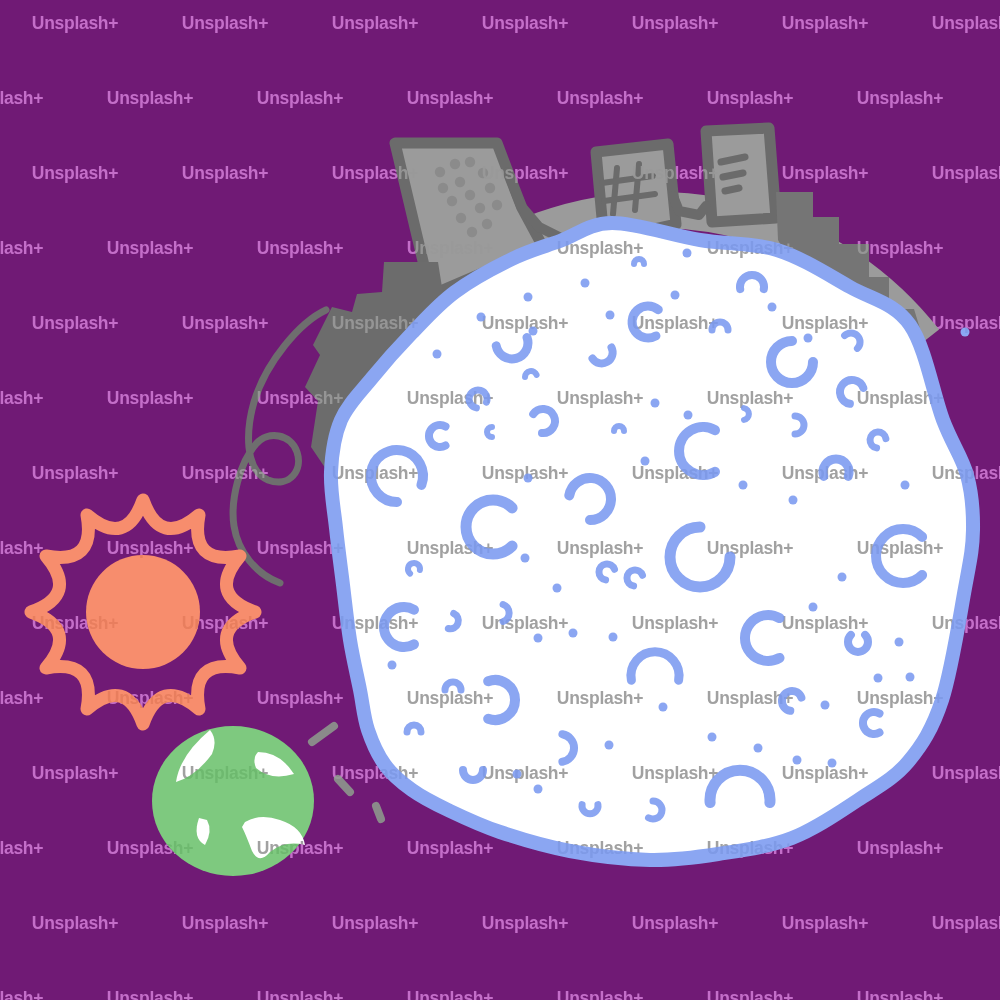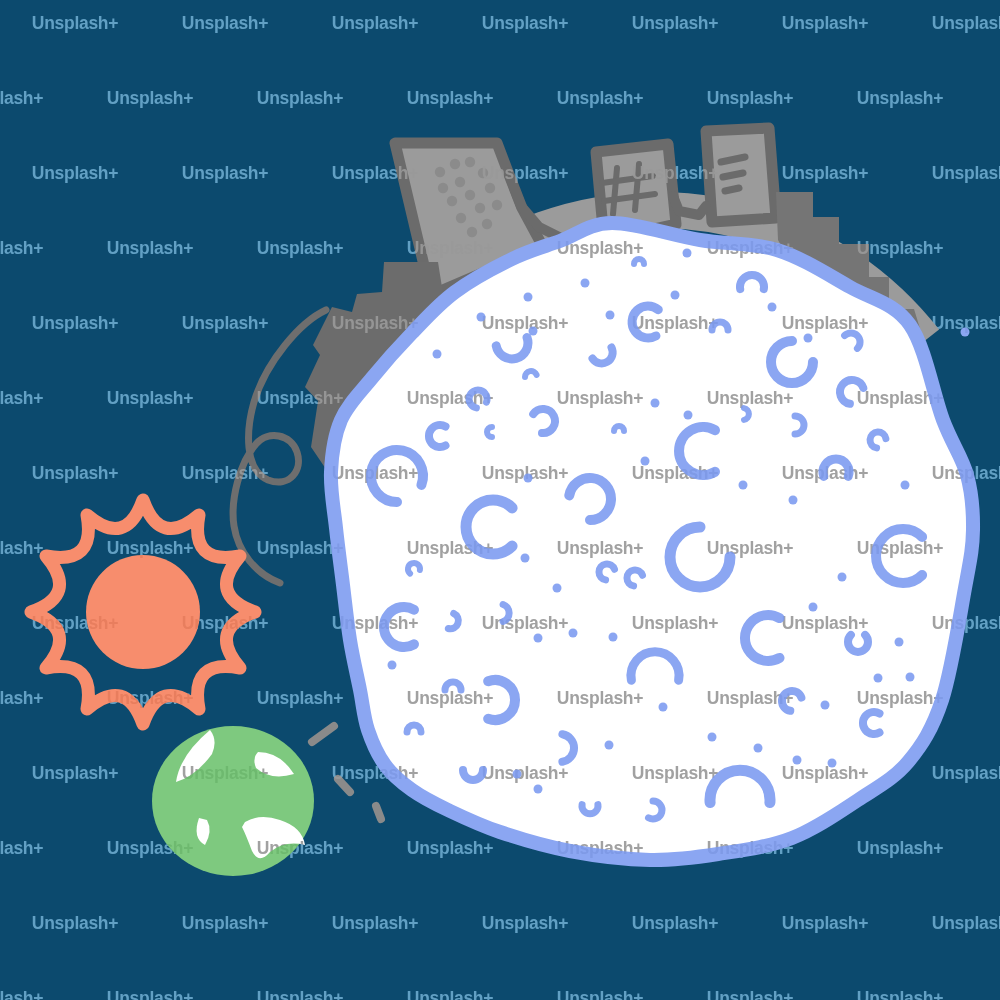--- a/index.html
+++ b/index.html
@@ -5,7 +5,7 @@
   html,body{margin:0;padding:0;background:#ffffff;}
   #stage{
     position:relative;width:1000px;height:1000px;overflow:hidden;
-    background:#0c4a6e;font-family:"Liberation Sans", sans-serif;
+    background:#701a75;font-family:"Liberation Sans", sans-serif;
   }
   #art{position:absolute;left:0;top:0;width:1000px;height:1000px;}
   #wm-layer{position:absolute;left:0;top:0;width:1000px;height:1000px;pointer-events:none;}

